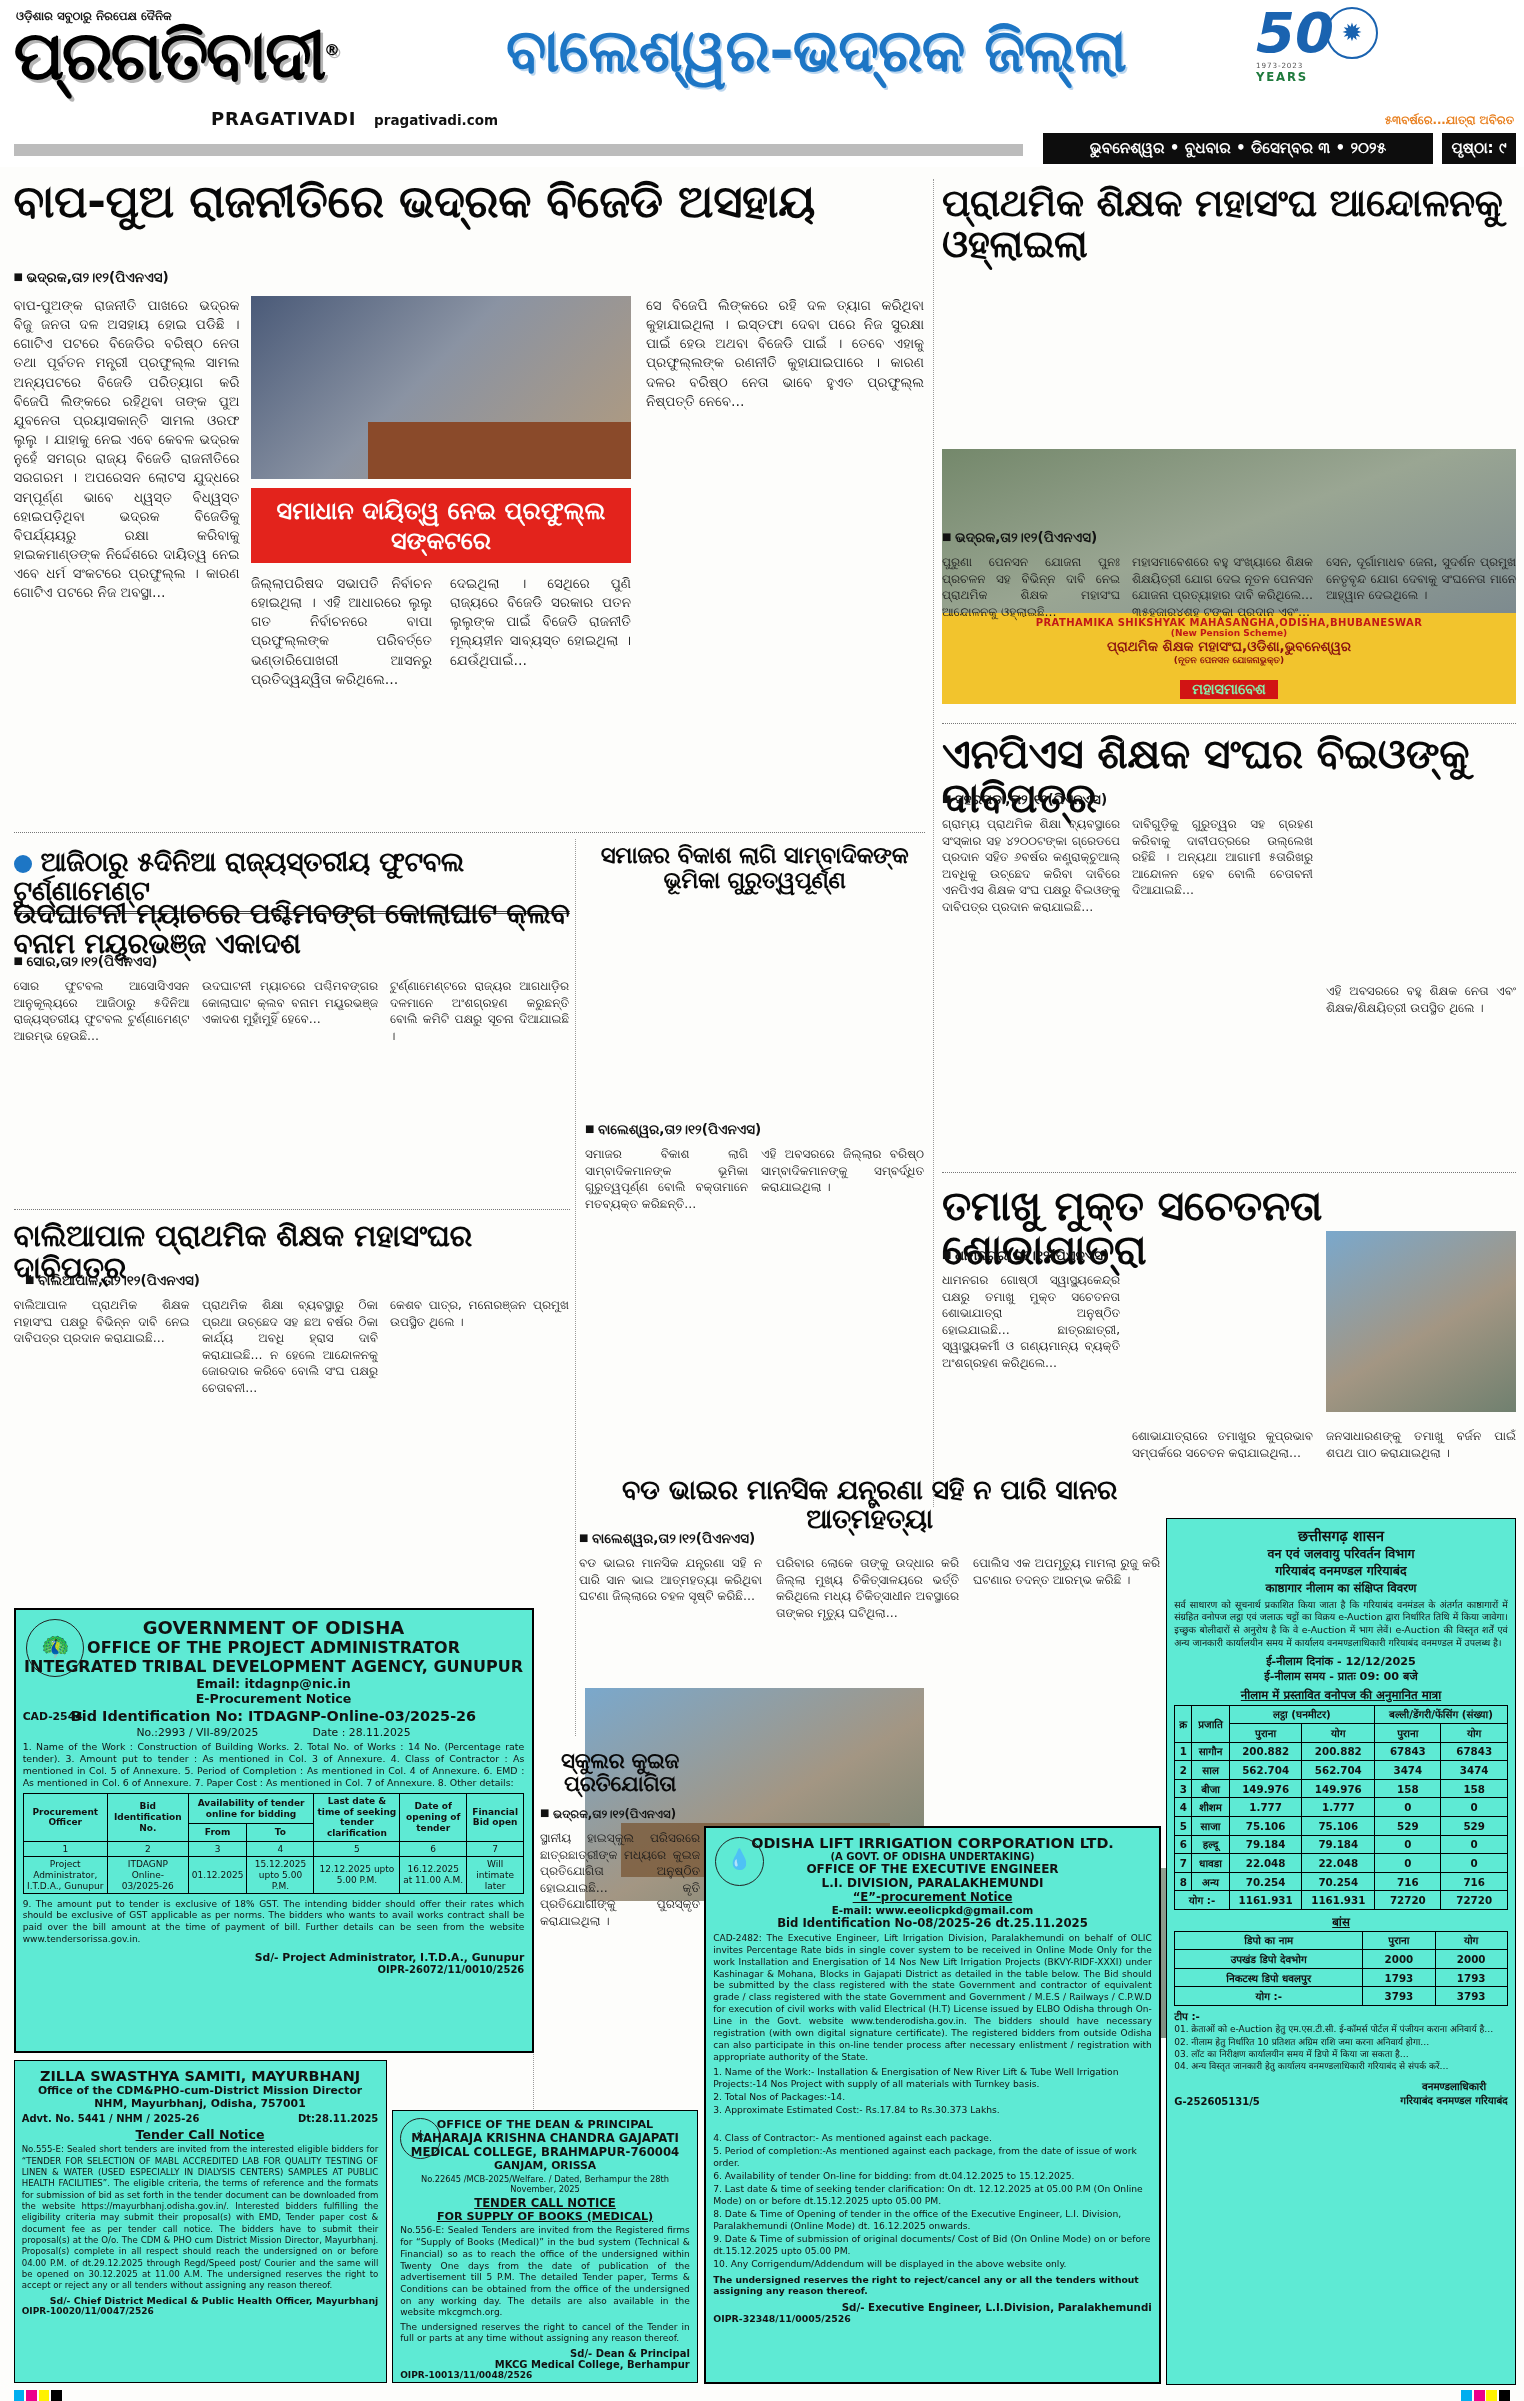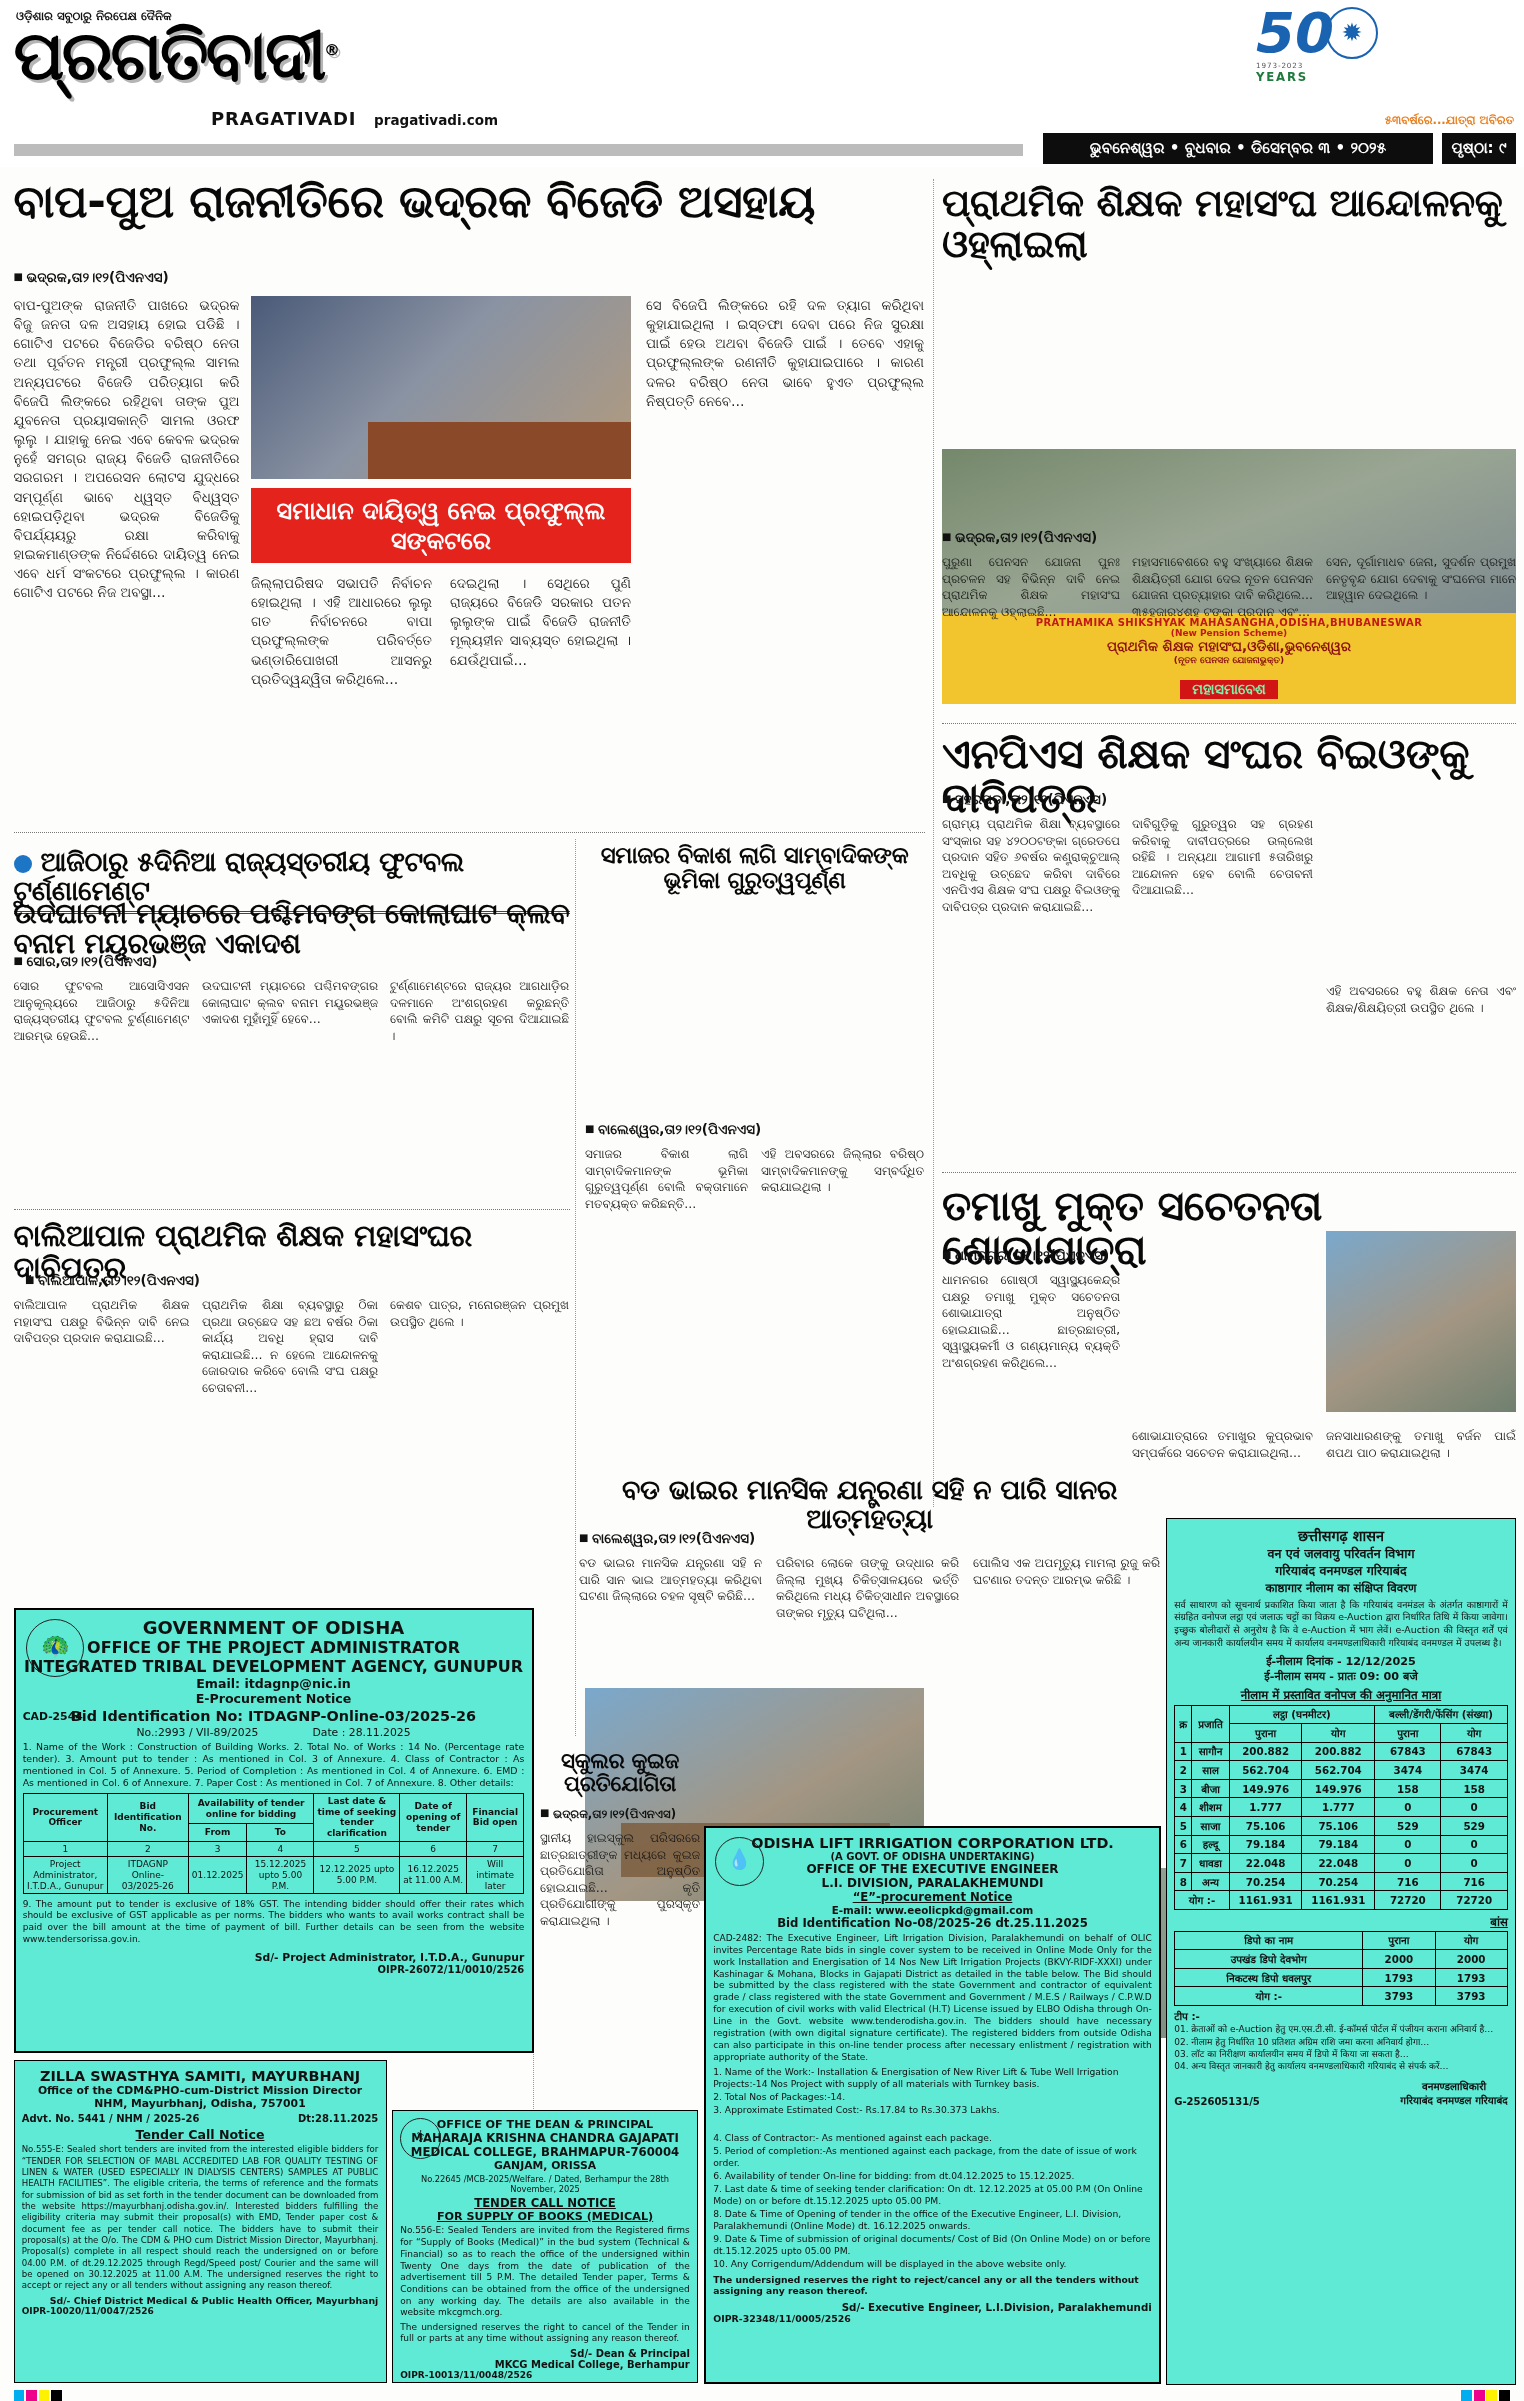--- a/index.html
+++ b/index.html
@@ -43,6 +43,7 @@
     <span style="font-size:18px;letter-spacing:0.9px;">PRAGATIVADI</span>
     <span style="font-size:13.5px;margin-left:12.6px;">pragativadi.com</span>
   </div>
+  <div class="abs" style="left:466px;top:16px;width:700px;text-align:center;font-size:59px;font-weight:800;color:#1d76c5;letter-spacing:-0.9px;text-shadow:1.8px 1.8px 0 #bcd6ee;">ବାଲେଶ୍ୱର-ଭଦ୍ରକ ଜିଲ୍ଲା</div>
   <div class="abs" style="left:1256px;top:5.4px;width:224px;">
     <span style="font-size:56px;font-weight:900;font-style:italic;color:#1a63b0;line-height:1;vertical-align:top;">50</span>
     <span class="abs" style="left:70px;top:1.8px;width:48px;height:48px;border:2.7px solid #1a63b0;border-radius:50%;color:#1a63b0;font-size:25px;text-align:center;line-height:47px;">✹</span>

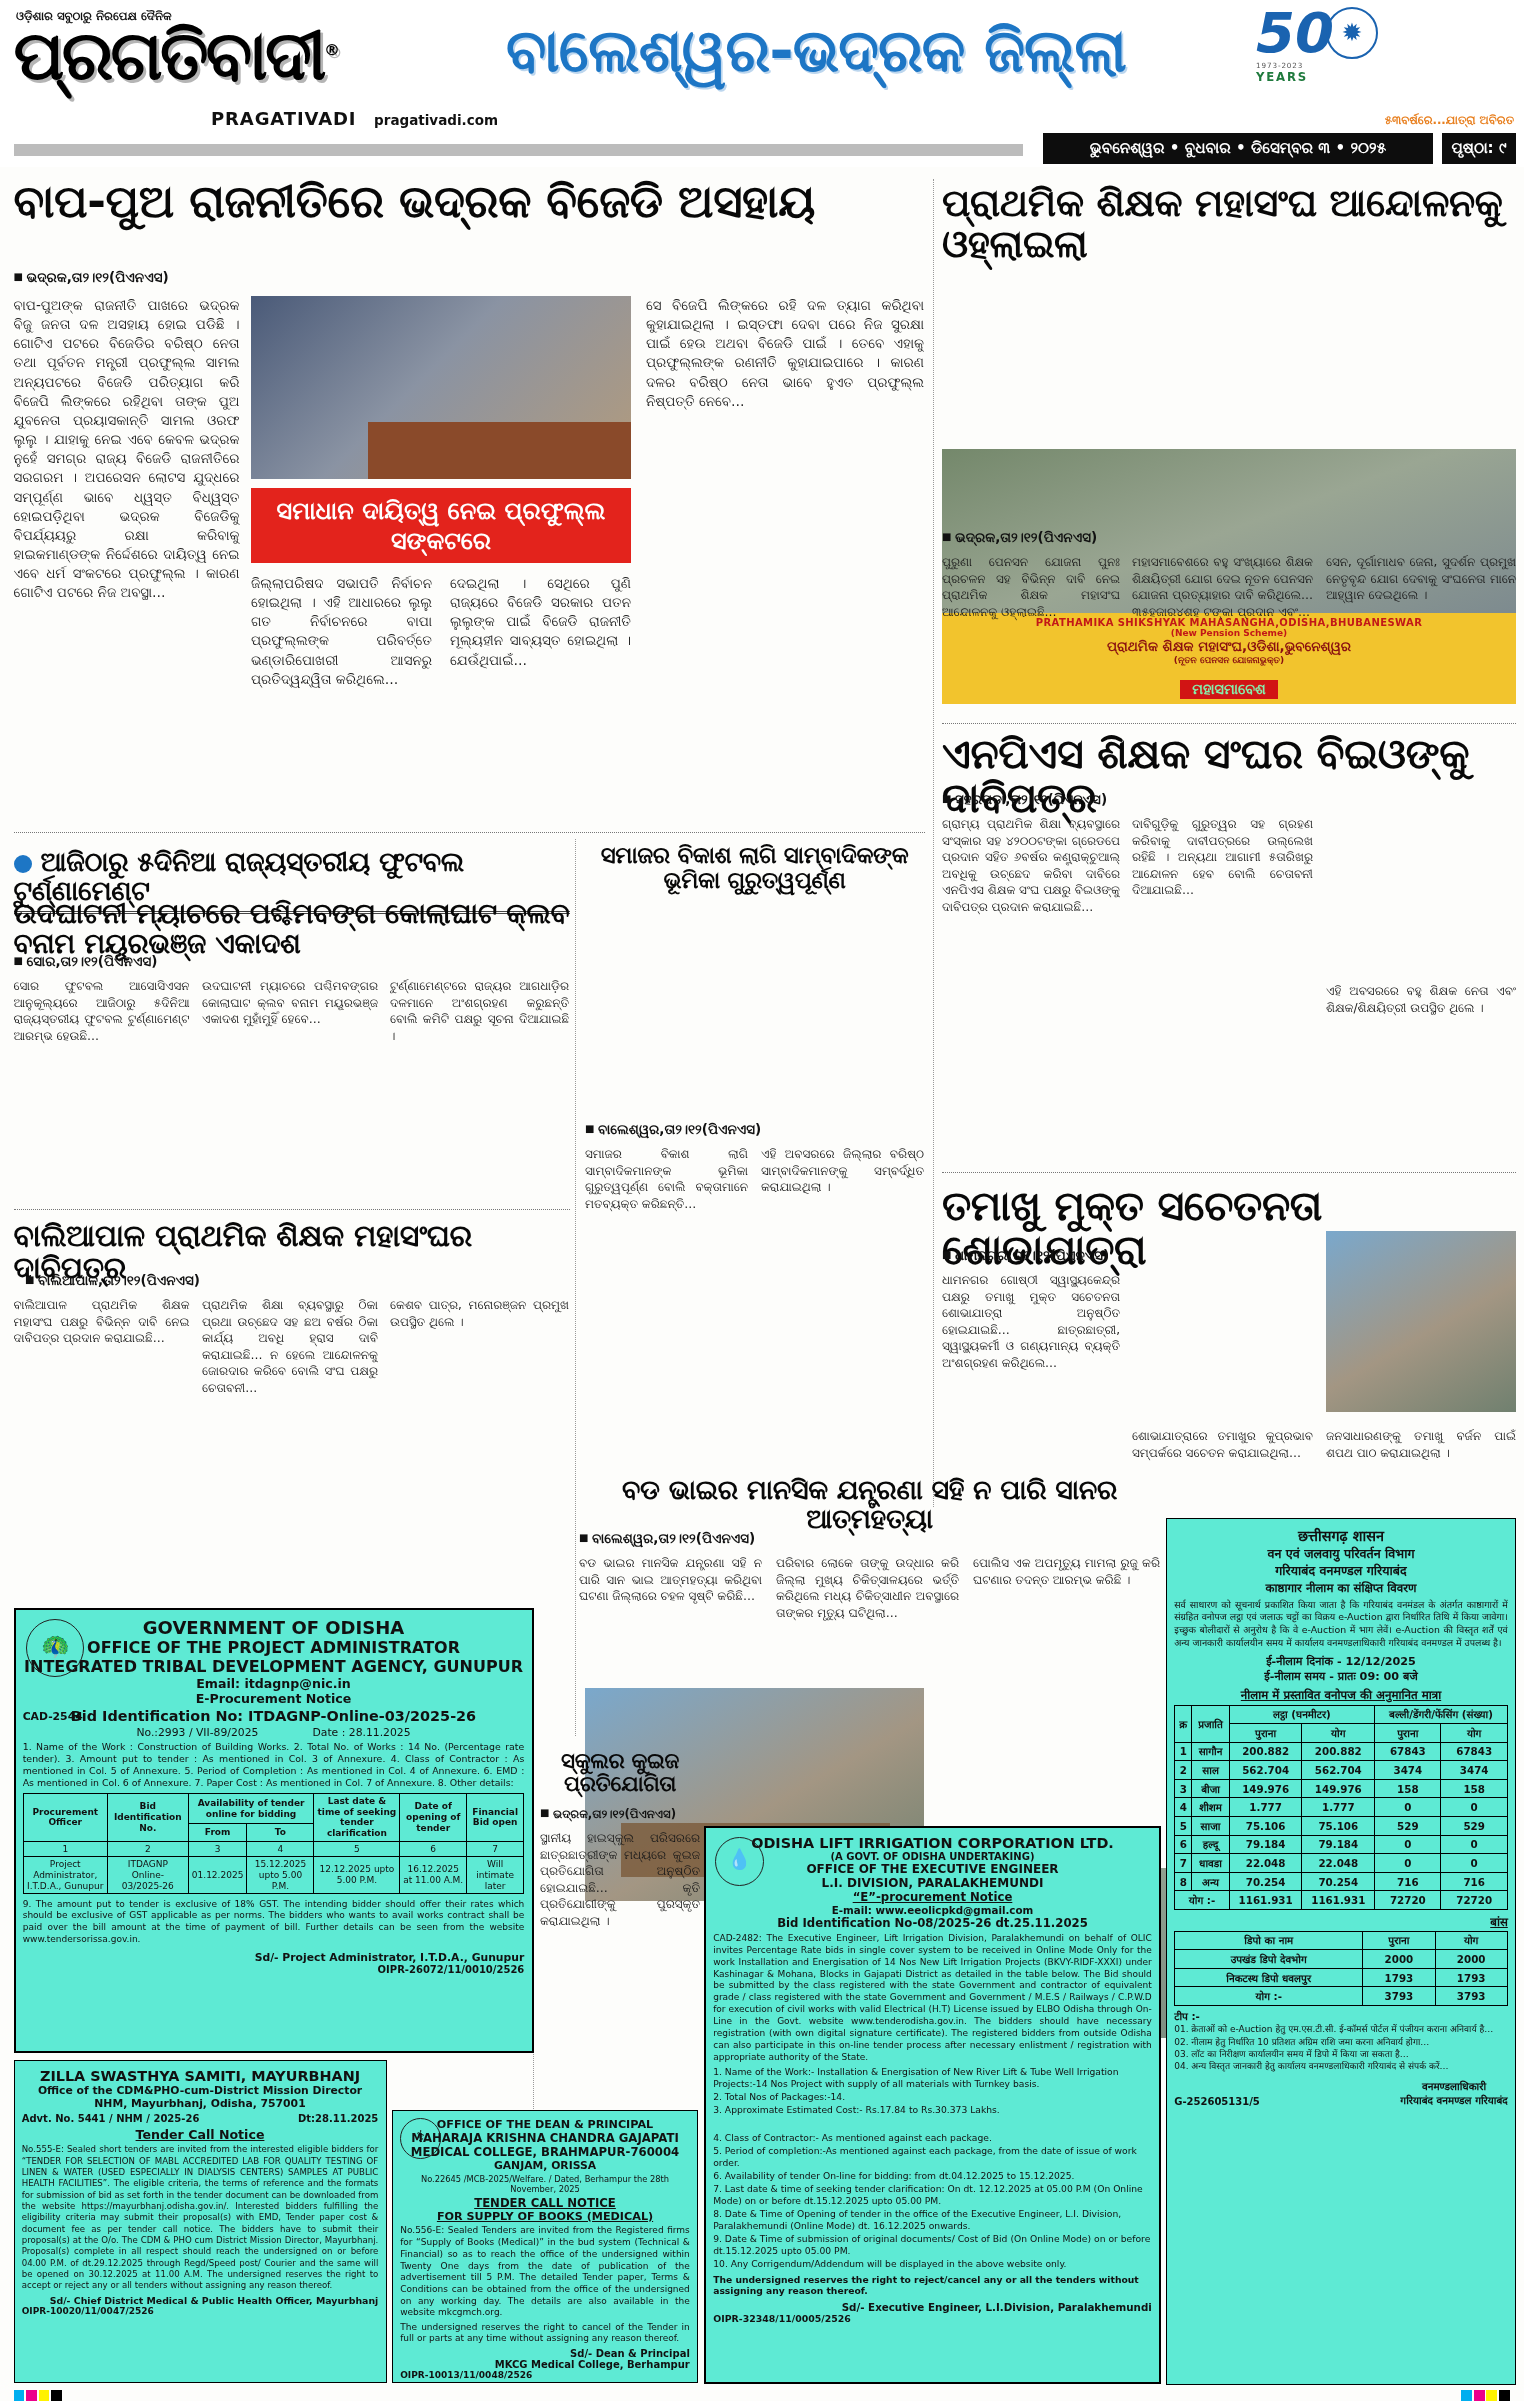--- a/index.html
+++ b/index.html
@@ -370,7 +370,7 @@
         </tr>
       </tbody>
     </table>
-  <div style="text-align:right;font-size:11.7px;font-weight:bold;margin-top:2.7px;text-decoration:underline;">बांस</div>
+  <div style="text-align:center;font-size:11.7px;font-weight:bold;margin-top:2.7px;text-decoration:underline;">बांस</div>
   <table class="cgtable" style="margin-top:1.8px;">
       <tbody>
         <tr>

